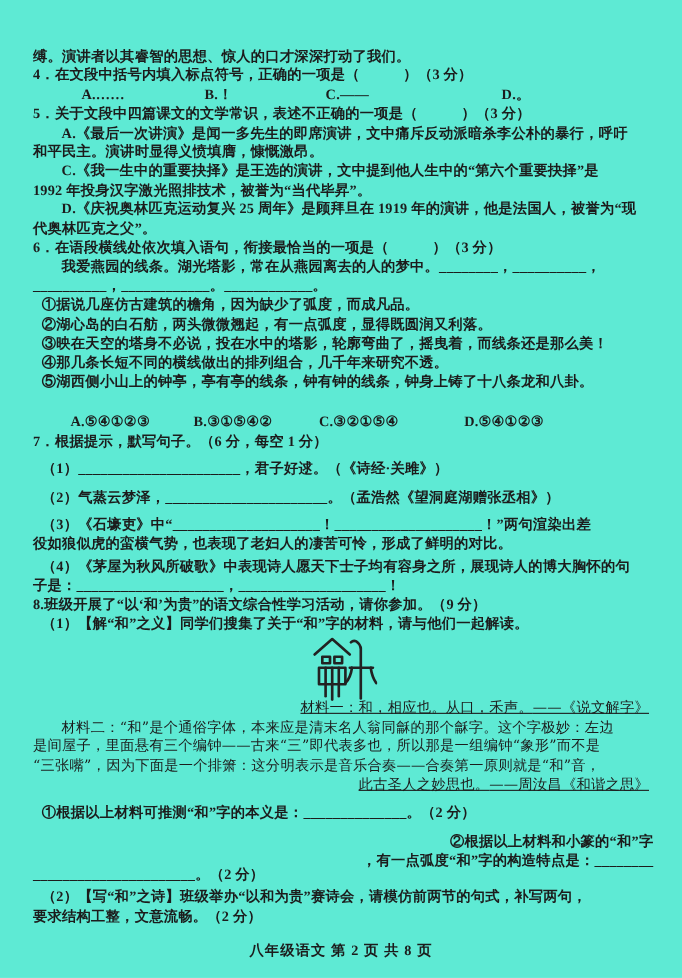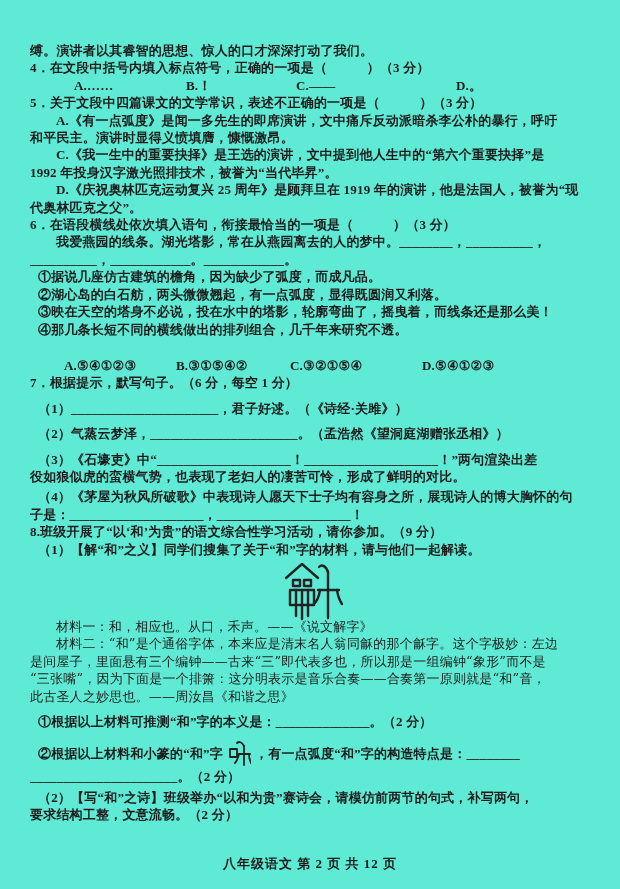--- a/index.html
+++ b/index.html
@@ -70,7 +70,7 @@
     </div>
 
     <div class="line">5．关于文段中四篇课文的文学常识，表述不正确的一项是（　　　）（3 分）</div>
-    <div class="line ind2">A.《有一点弧度》是闻一多先生的即席演讲，文中痛斥反动派暗杀李公朴的暴行，呼吁</div>
+    <div class="line ind2">A.《最后一次讲演》是闻一多先生的即席演讲，文中痛斥反动派暗杀李公朴的暴行，呼吁</div>
     <div class="line">和平民主。演讲时显得义愤填膺，慷慨激昂。</div>
     <div class="line ind2">C.《我一生中的重要抉择》是王选的演讲，文中提到他人生中的“第六个重要抉择”是</div>
     <div class="line">1992 年投身汉字激光照排技术，被誉为“当代毕昇”。</div>

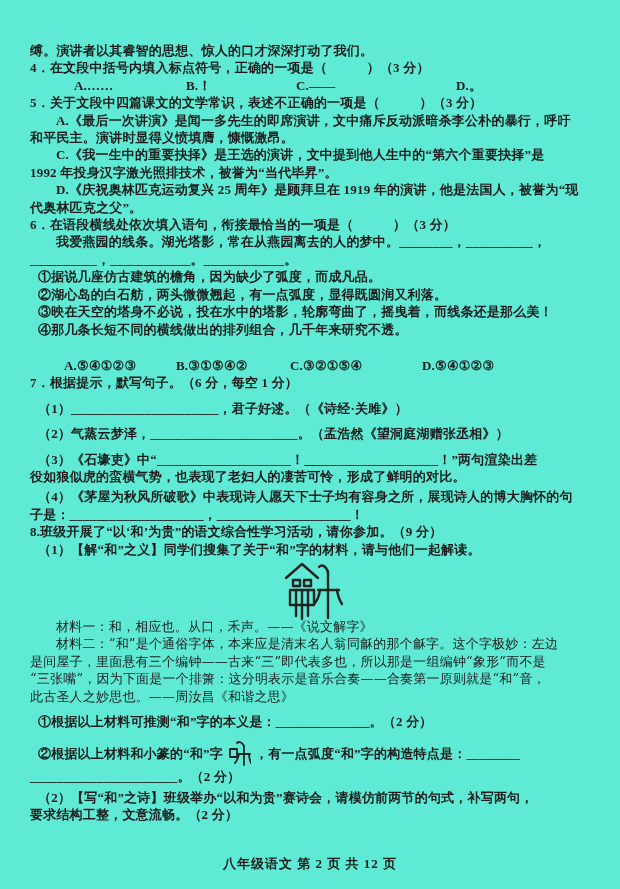--- a/index.html
+++ b/index.html
@@ -84,6 +84,7 @@
     <div class="line ind1">②湖心岛的白石舫，两头微微翘起，有一点弧度，显得既圆润又利落。</div>
     <div class="line ind1">③映在天空的塔身不必说，投在水中的塔影，轮廓弯曲了，摇曳着，而线条还是那么美！</div>
     <div class="line ind1">④那几条长短不同的横线做出的排列组合，几千年来研究不透。</div>
+    <div class="line ind1">⑤湖西侧小山上的钟亭，亭有亭的线条，钟有钟的线条，钟身上铸了十八条龙和八卦。</div>
     <div class="line optrow q6row">
       <span>A.⑤④①②③</span>
       <span>B.③①⑤④②</span>

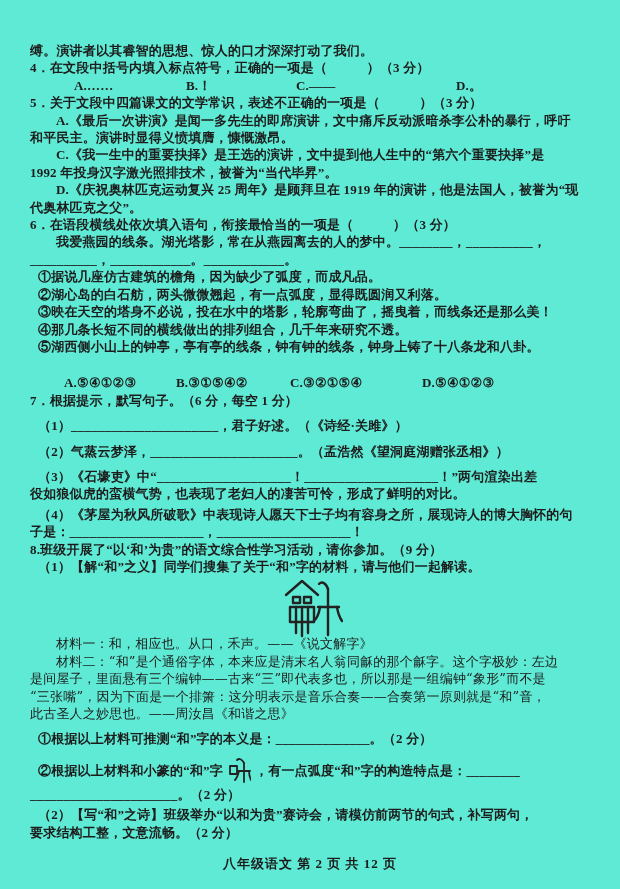--- a/index.html
+++ b/index.html
@@ -38,7 +38,7 @@
     font-family:"DejaVu Serif", serif;
     font-weight:500;
   }
-  .flexrow { display:flex; justify-content:flex-start; }
+  .flexrow { display:flex; justify-content:flex-end;text-decoration:underline; }
   .flexrow .src { padding-right:4px; }
   .seal-wrap {
     height:64px; margin-top:2px; margin-bottom:-6px;

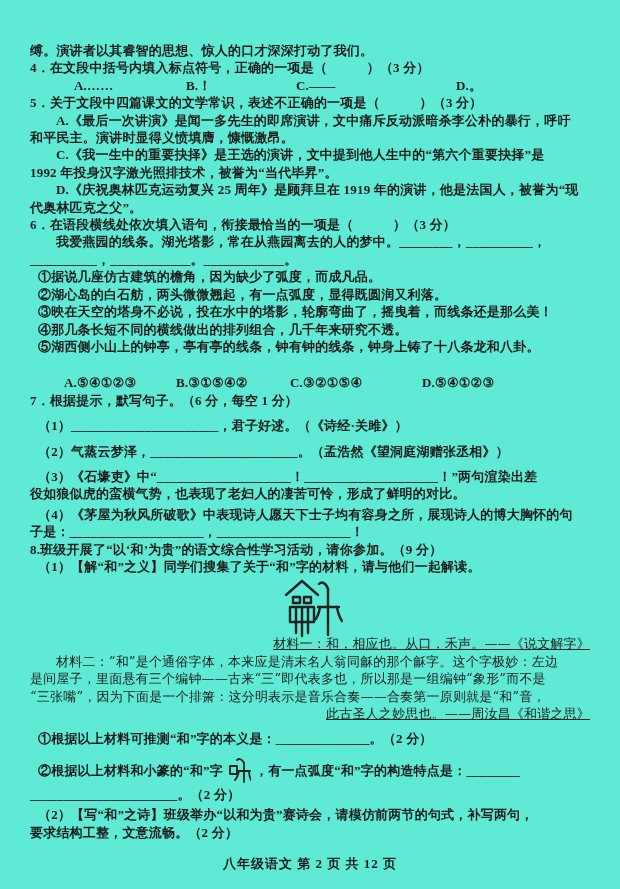--- a/index.html
+++ b/index.html
@@ -45,7 +45,7 @@
     display:flex; justify-content:center;
   }
   .seal-wrap svg { display:block; }
-  .sealline { display:flex; align-items:center; height:30px; }
+  .sealline { display:flex; align-items:flex-end; height:30px;flex-direction:column; }
   .sealline svg { margin:0 4px; }
   .footer {
     position:absolute; bottom:16px; left:0; width:100%;

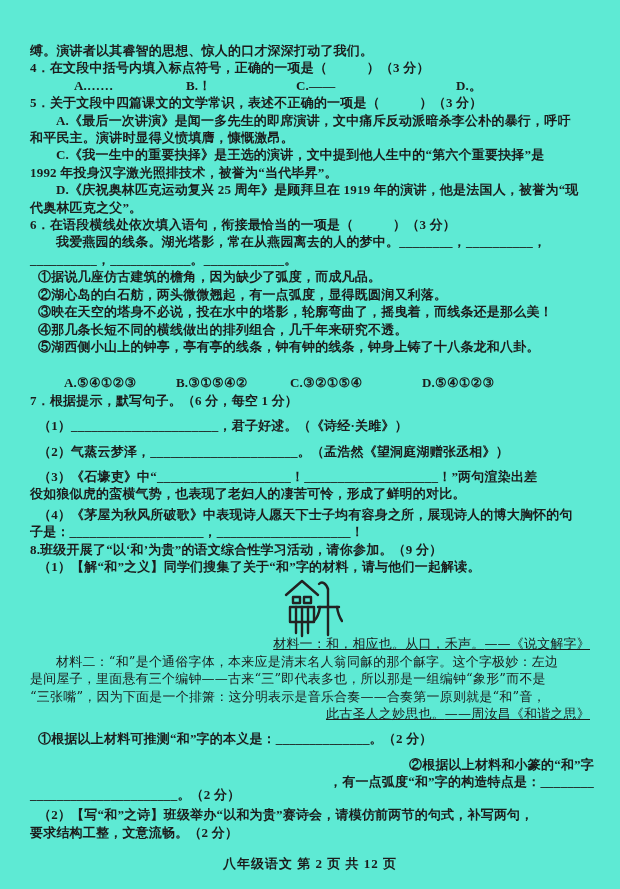--- a/index.html
+++ b/index.html
@@ -156,7 +156,7 @@
 
   </div>
 
-  <div class="footer">八年级语文  第 2 页  共 12 页</div>
+  <div class="footer">八年级语文  第 2 页  共 8 页</div>
 </div>
 
 </body></html>

